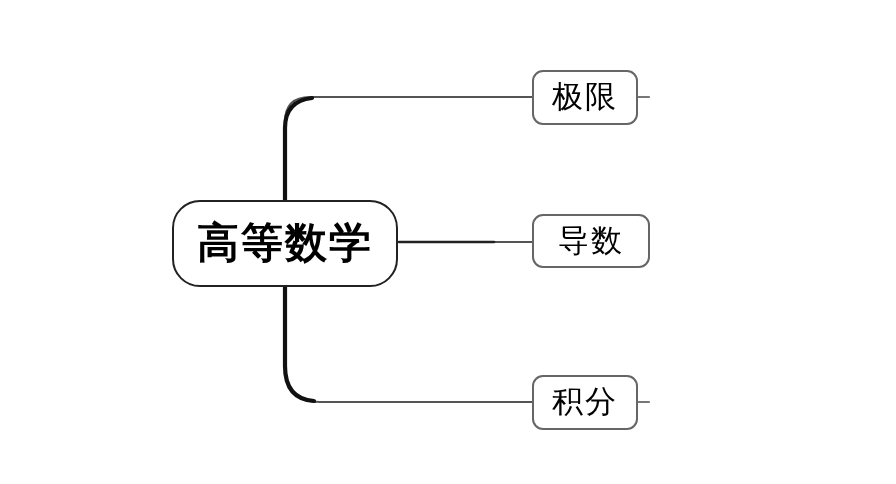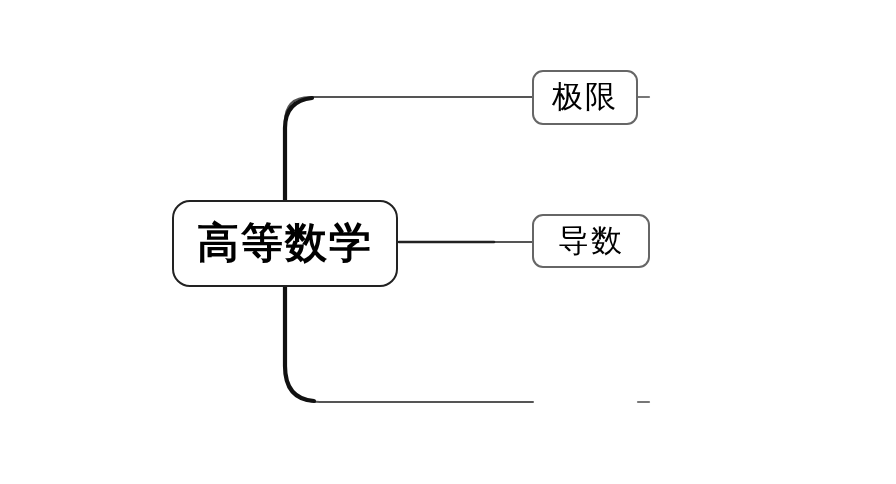--- a/index.html
+++ b/index.html
@@ -54,7 +54,7 @@
   }
   .node.root {
     border: 2.5px solid #222222;
-    border-radius: 18px;
+    border-radius: 28px;
     font-size: 42px;
     font-weight: 600;
     letter-spacing: 2px;

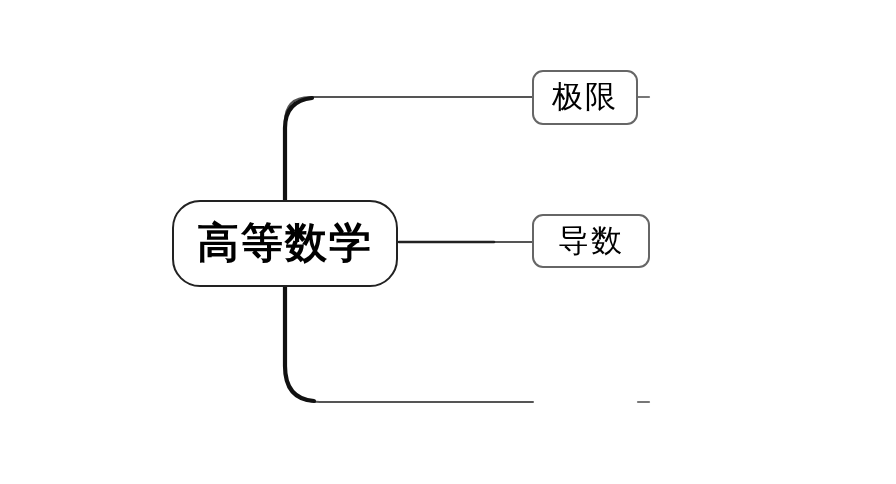--- a/index.html
+++ b/index.html
@@ -105,6 +105,9 @@
     <span class="label">导数</span>
   </div>
 
+  <div class="node child" style="left:532px; top:375px; width:106px; height:55px;">
+    <span class="label">积分</span>
+  </div>
 
 </div>
 

